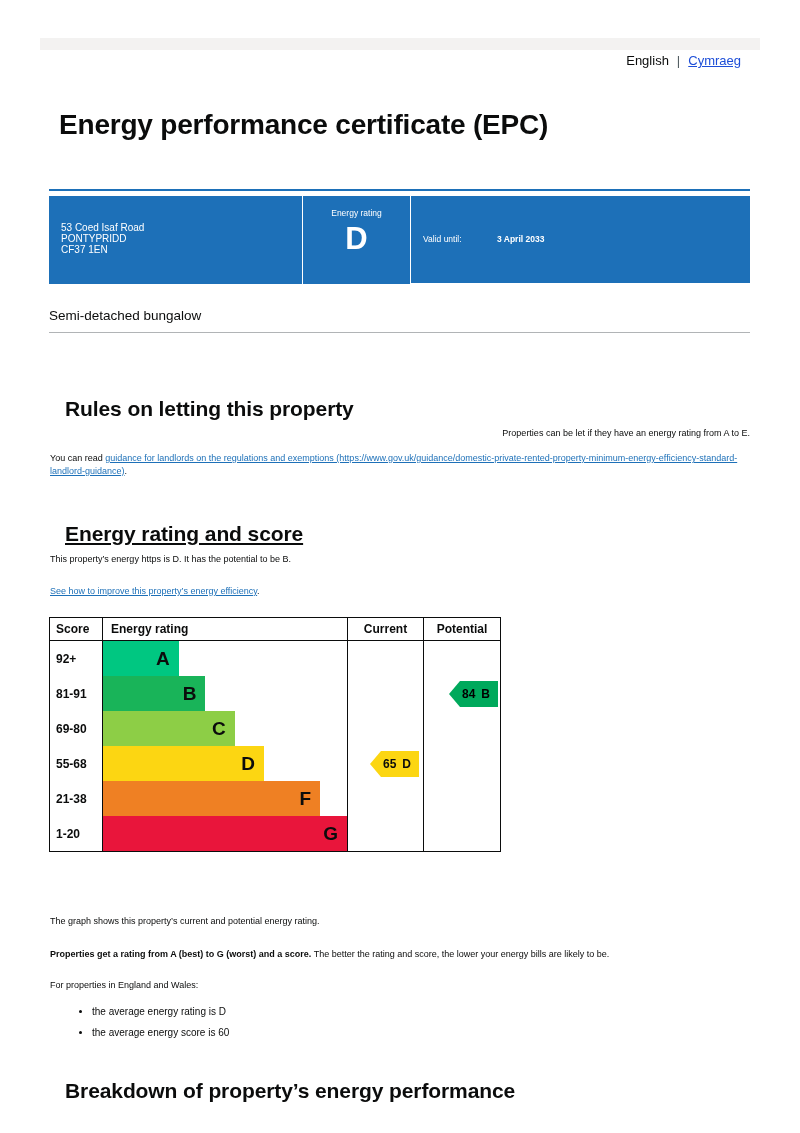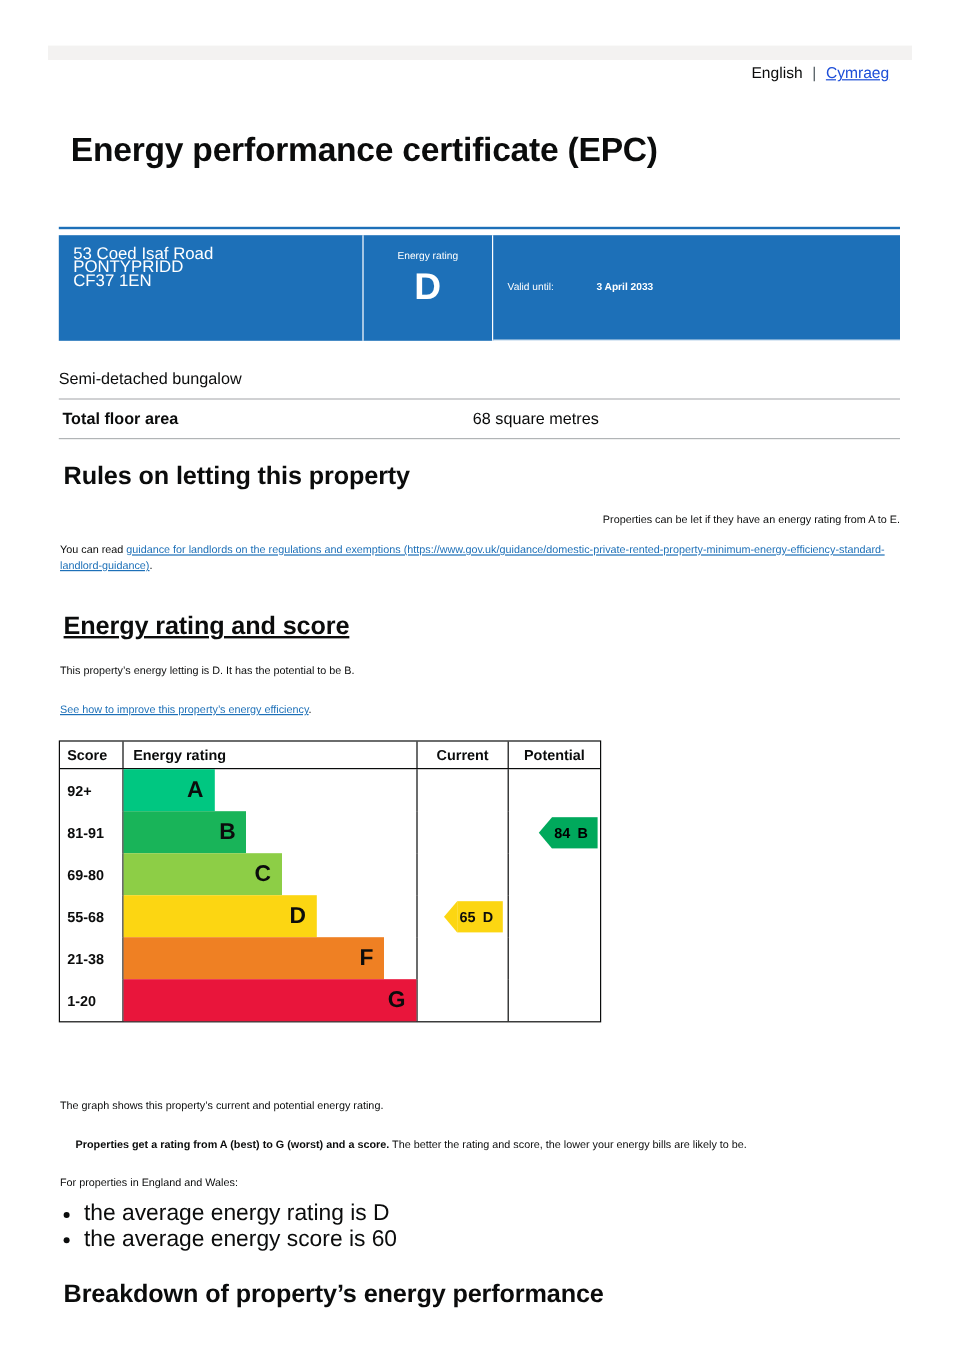--- a/index.html
+++ b/index.html
@@ -78,9 +78,9 @@
   }
   .banner-address {
     width: 254px;
-    padding: 10px 12px 0 12px;
-    box-sizing: border-box;
-    font-size: 14px;
+    padding: 26px 12px 0 12px;
+    box-sizing: border-box;
+    font-size: 10px;
     line-height: 11px;
     border-right: 1px solid #ffffff;
   }

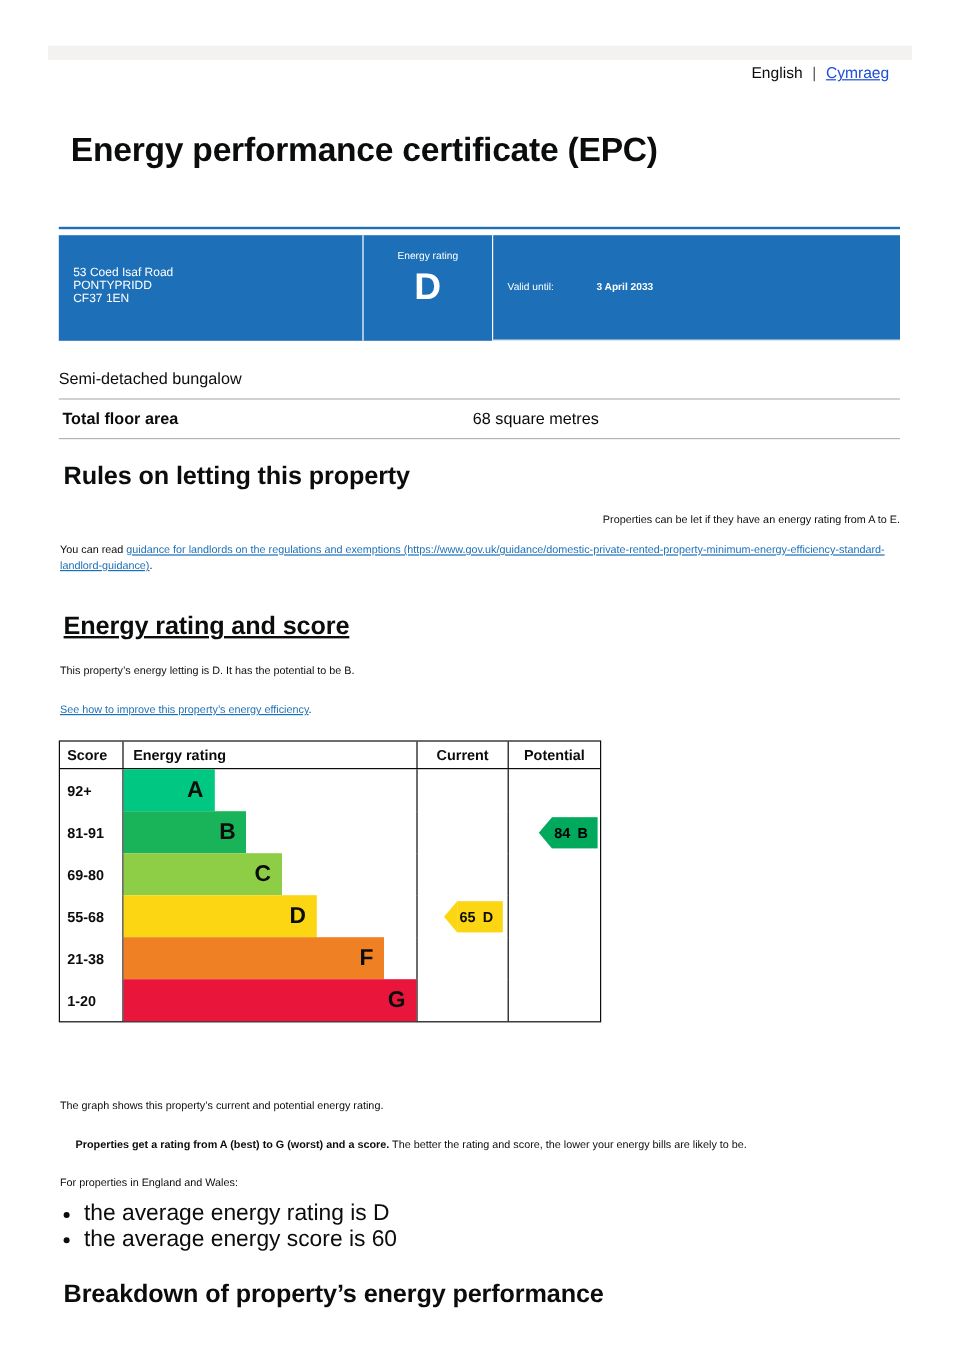--- a/index.html
+++ b/index.html
@@ -354,10 +354,6 @@
     <div class="prop-row">
       <div class="v">Semi-detached bungalow</div>
     </div>
-    <div class="prop-row">
-      <div class="k">Total floor area</div>
-      <div class="v">68 square metres</div>
-    </div>
   </div>
 
   <h2 id="h-rules">Rules on letting this property</h2>

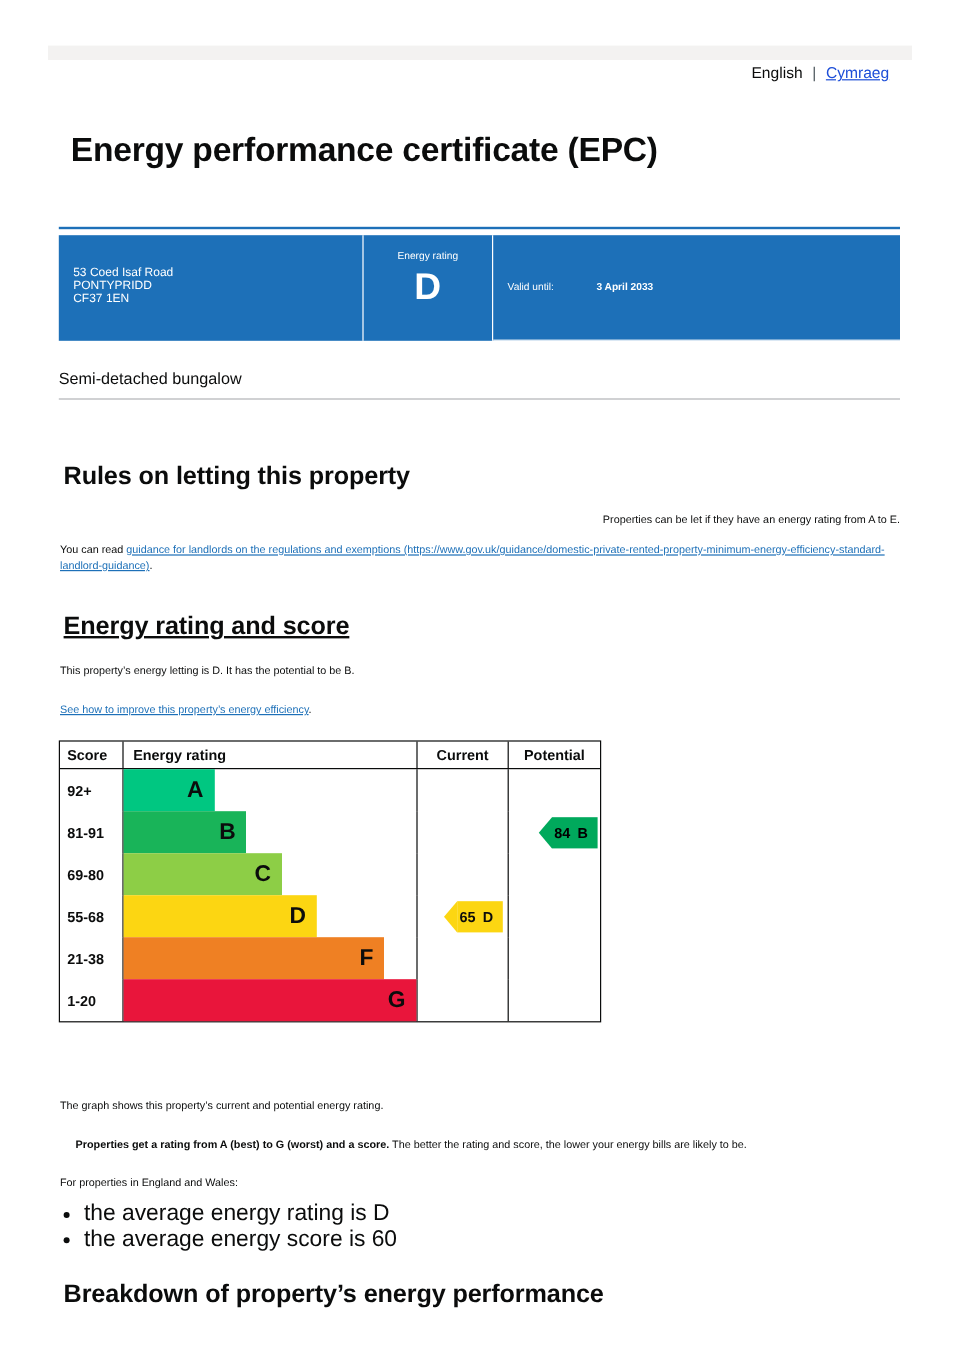--- a/index.html
+++ b/index.html
@@ -147,7 +147,7 @@
   }
   h2 {
     position: absolute;
-    margin: 4px;
+    margin: 16px;
     font-size: 21px;
     line-height: 26px;
     font-weight: bold;

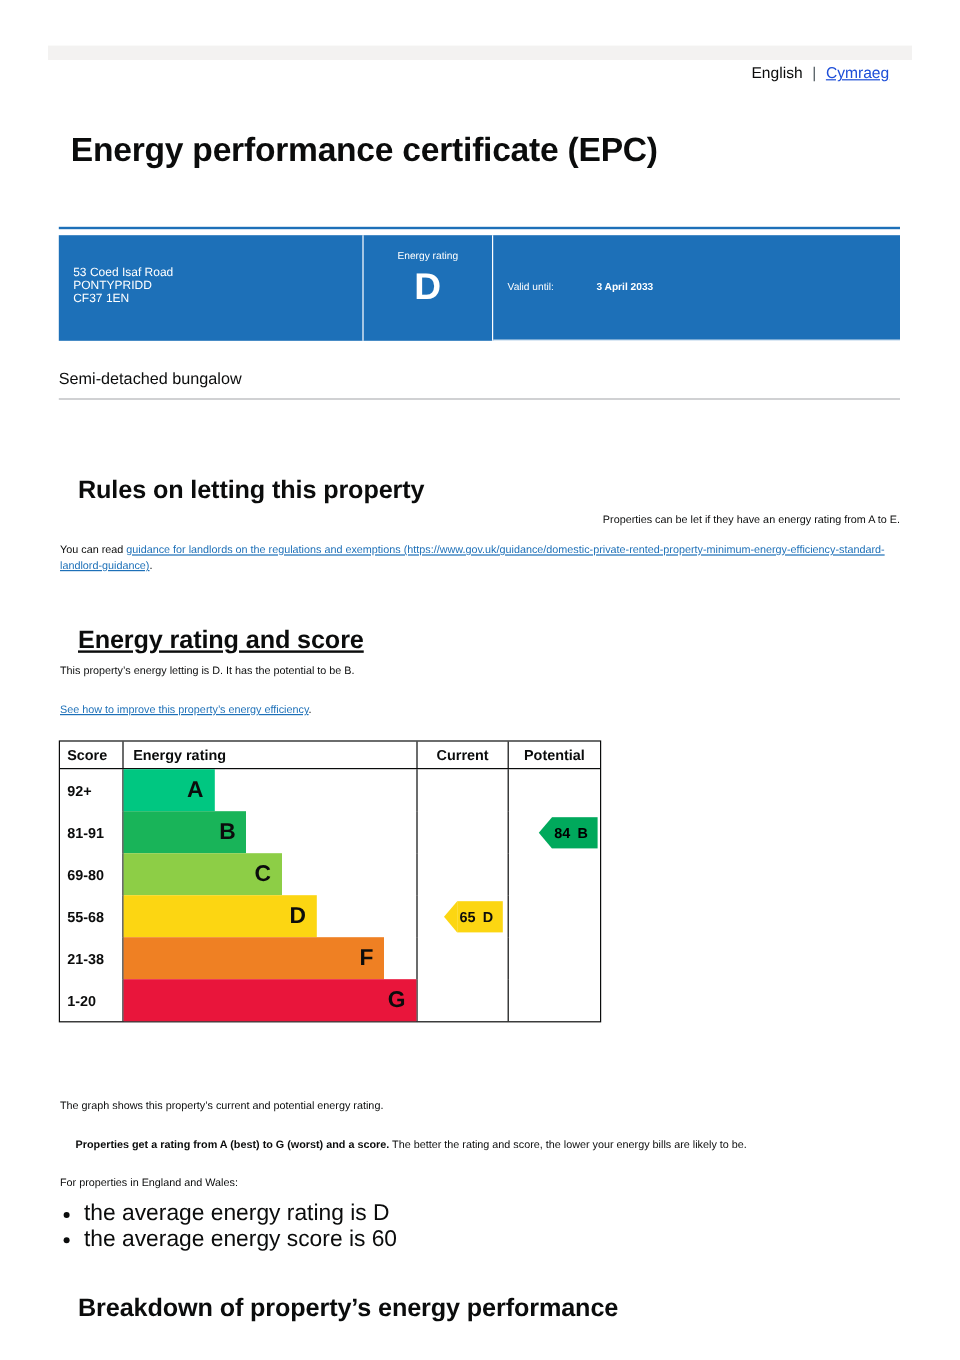--- a/index.html
+++ b/index.html
@@ -361,7 +361,7 @@
   <div class="body-text" id="p-rules-2"><span>You can read </span><a class="inline" href="#">guidance for landlords on the regulations and exemptions (https://www.gov.uk/guidance/domestic-private-rented-property-minimum-energy-efficiency-standard-landlord-guidance)</a><span>.</span></div>
 
   <h2 id="h-rating">Energy rating and score</h2>
-  <div class="body-text" id="p-rating-1">This property’s energy letting is D. It has the potential to be B.</div>
+  <div class="body-text" id="p-rating-1">This property’s energy https is D. It has the potential to be B.</div>
   <div class="body-text" id="p-improve"><a class="inline" href="#">See how to improve this property’s energy efficiency</a><span>.</span></div>
 
   <div class="epc">

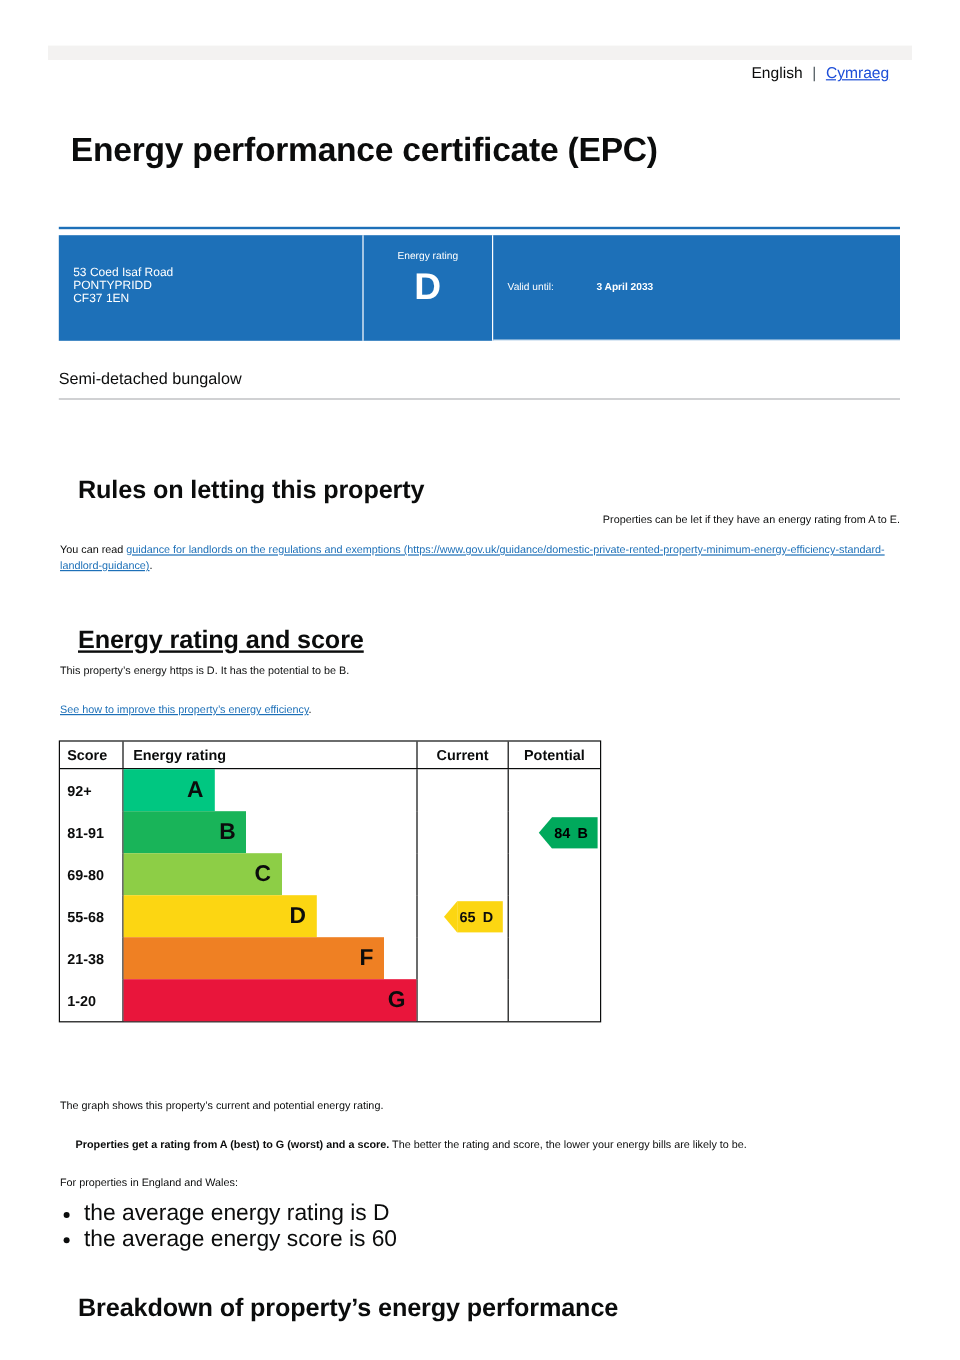--- a/index.html
+++ b/index.html
@@ -167,7 +167,7 @@
   #p-rating-1 { left: 50px; top: 553px; width: 700px; }
   #p-improve { left: 50px; top: 585px; width: 700px; }
   #p-graph-note { left: 50px; top: 915px; width: 700px; }
-  #p-ratings-info { left: 50px; top: 948px; width: 700px; font-weight: bold; margin-left: 13px; }
+  #p-ratings-info { left: 50px; top: 948px; width: 700px; font-weight: bold; }
   #p-ratings-info .normal { font-weight: normal; }
   #p-eng-wales { left: 50px; top: 979px; width: 700px; }
   a.inline {

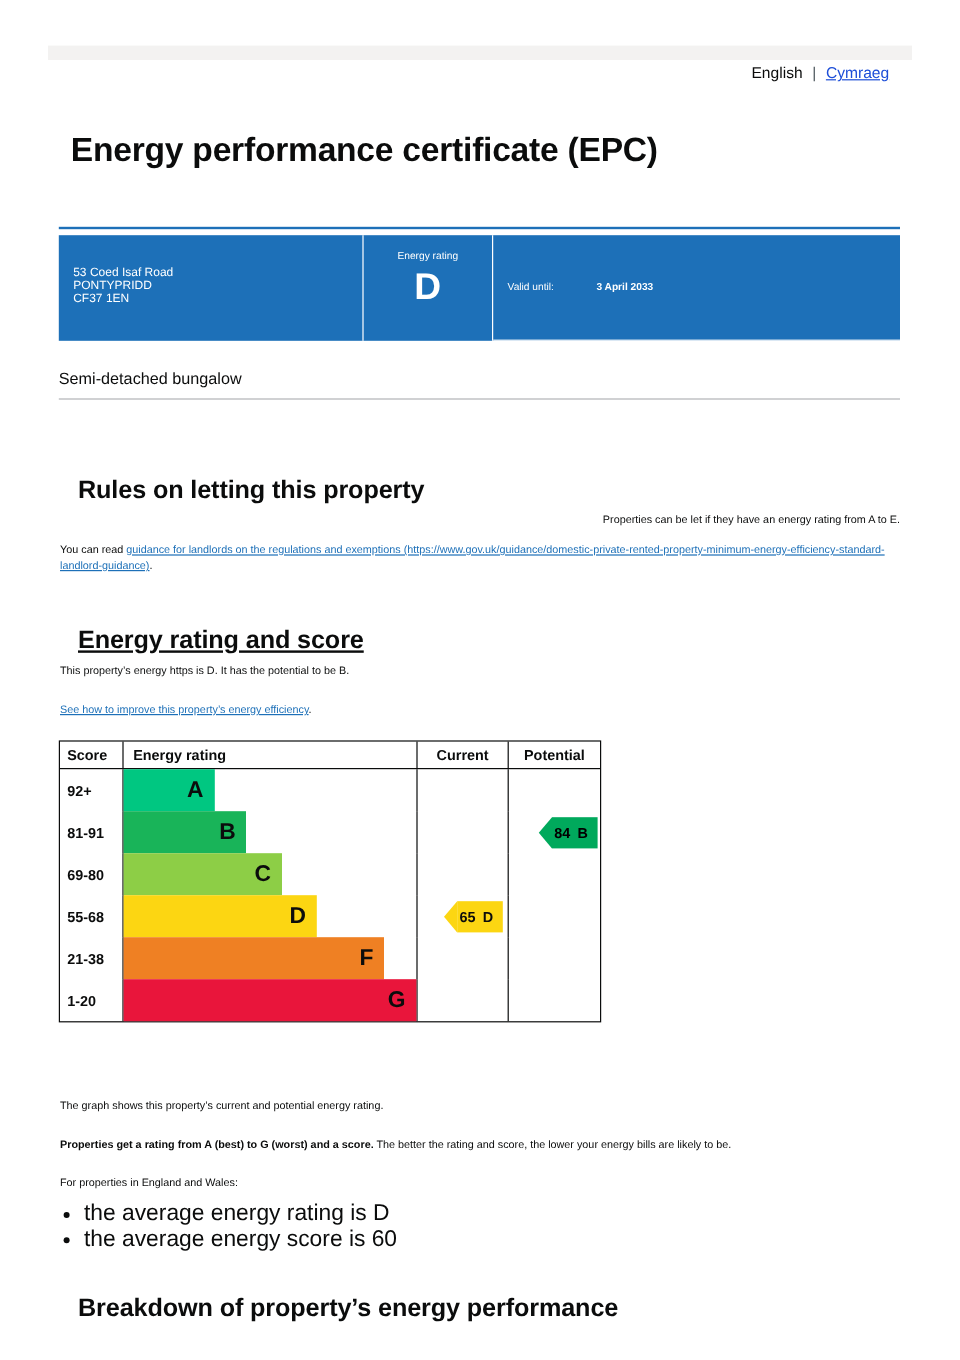--- a/index.html
+++ b/index.html
@@ -177,11 +177,11 @@
   }
   .bullets {
     position: absolute;
-    left: 34px;
+    left: 56px;
     top: 1001px;
     margin: 0;
     padding-left: 36px;
-    font-size: 19px;
+    font-size: 10px;
     line-height: 21px;
   }
   .bullets li { margin: 0; }

